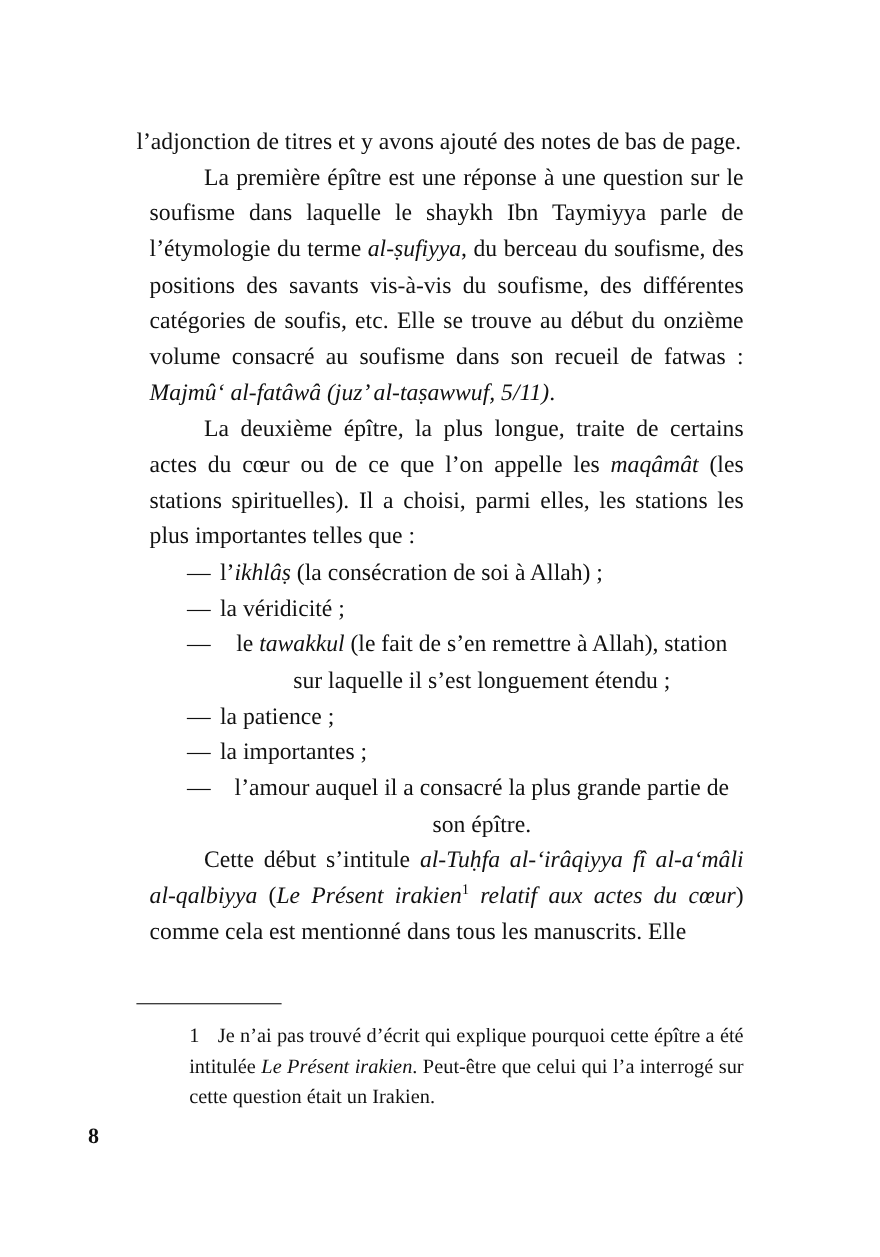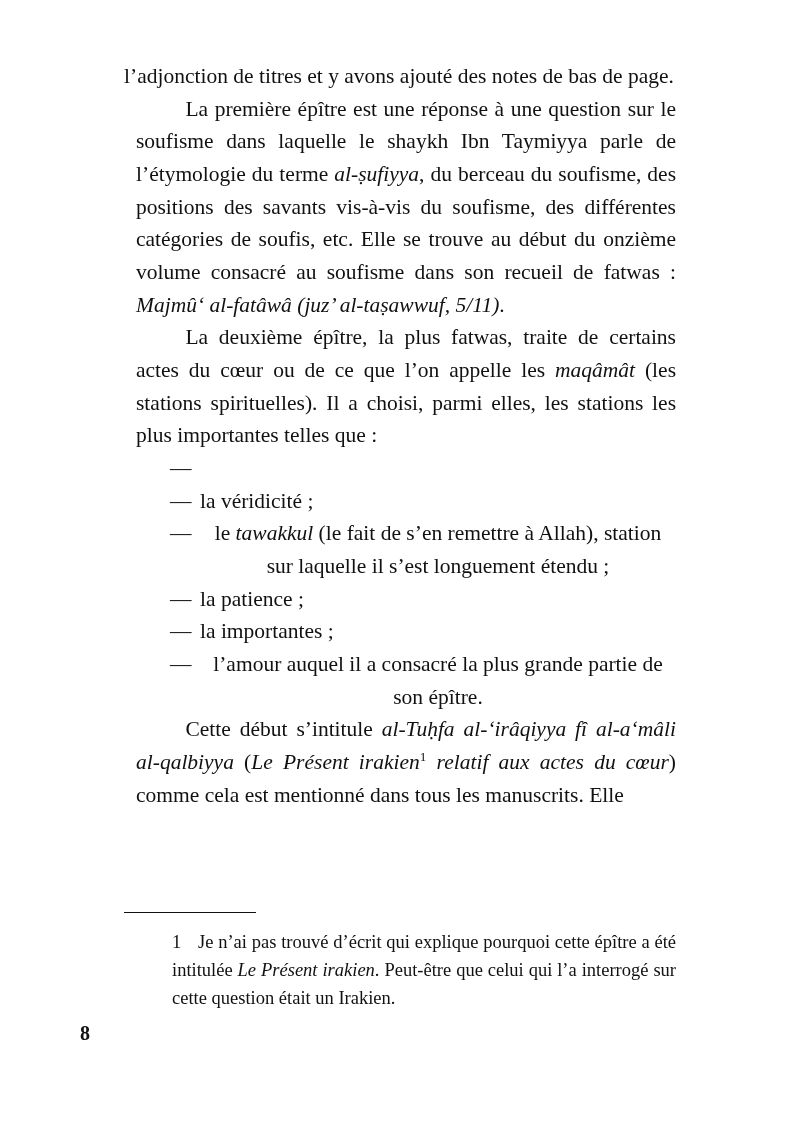--- a/index.html
+++ b/index.html
@@ -18,7 +18,7 @@
     width: 800px;
     height: 1143px;
     box-sizing: border-box;
-    padding: 60px 124px 0 124px;
+    padding: 112px 124px 0 124px;
     font-family: Liberation Serif, serif;
   }
   .body-text {

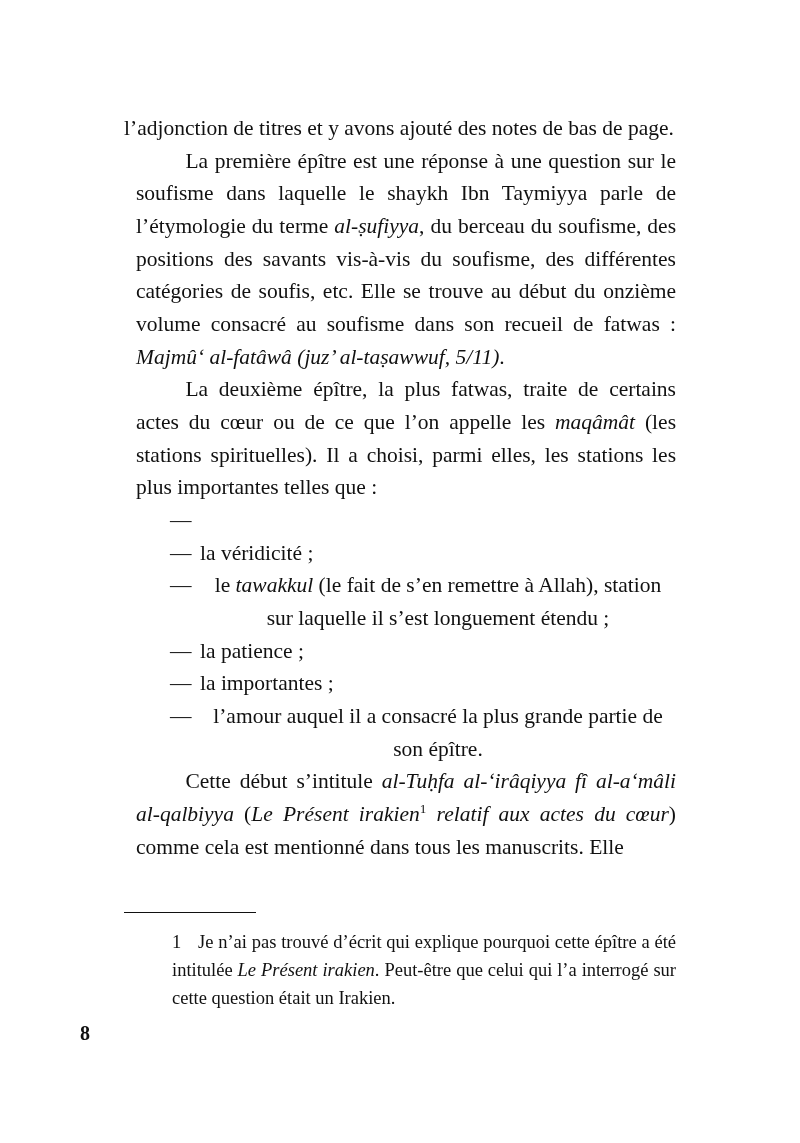--- a/index.html
+++ b/index.html
@@ -113,7 +113,7 @@
     </p>
 
     <p class="para indent">
-      <span>La deuxième épître, la plus fatwas, traite de certains actes du cœur ou de ce que l’on appelle les </span><i>maqâmât</i><span> (les stations spirituelles). Il a choisi, parmi elles, les stations les plus importantes telles que :</span>
+      <span>La deuxième épître, la plus longue, traite de certains actes du cœur ou de ce que l’on appelle les </span><i>maqâmât</i><span> (les stations spirituelles). Il a choisi, parmi elles, les stations les plus importantes telles que :</span>
     </p>
 
     <ul class="list">

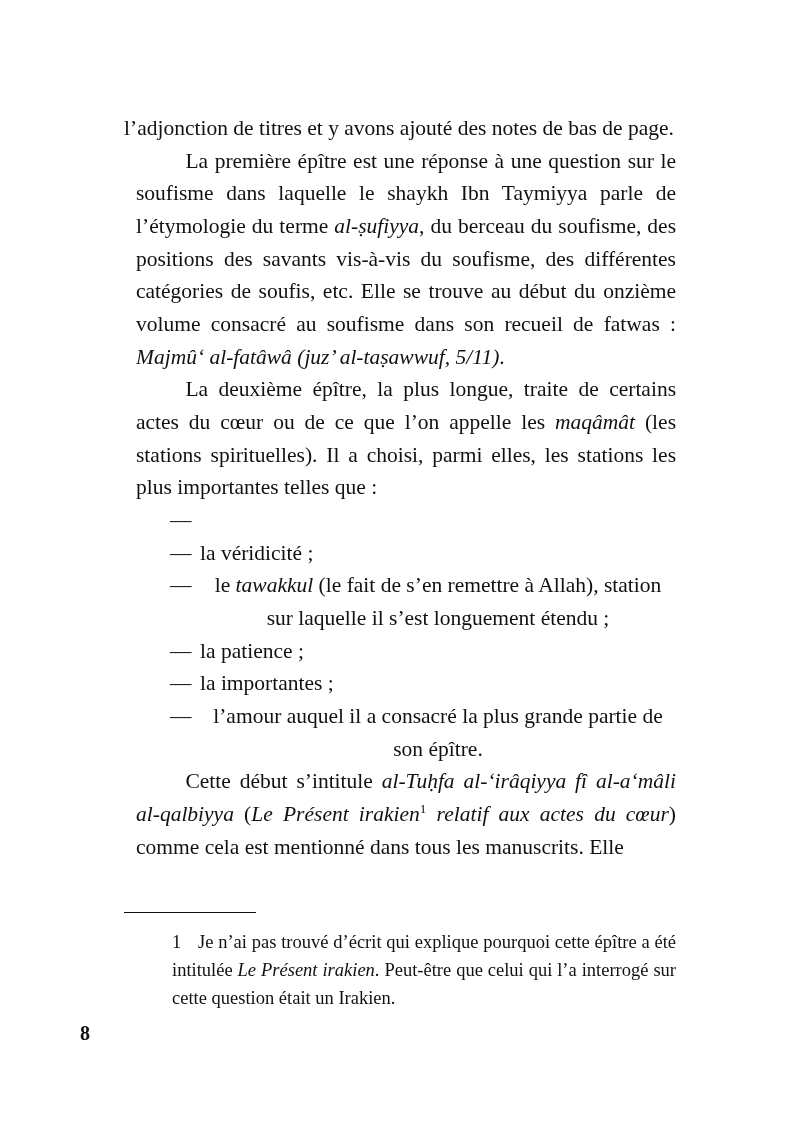--- a/index.html
+++ b/index.html
@@ -119,6 +119,7 @@
     <ul class="list">
       <li>
         <span class="dash">—</span>
+        <span class="txt"><span>l’</span><i><span>ikhlâṣ</span></i><span> (la consécration de soi à Allah) ;</span></span>
       </li>
       <li>
         <span class="dash">—</span>

